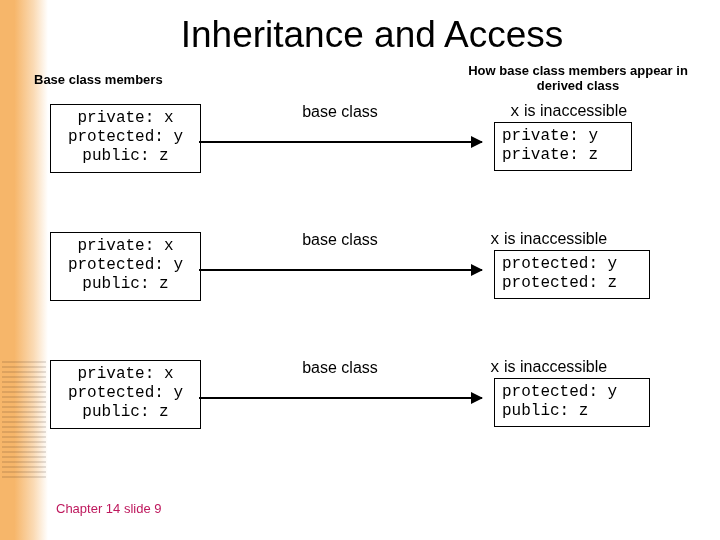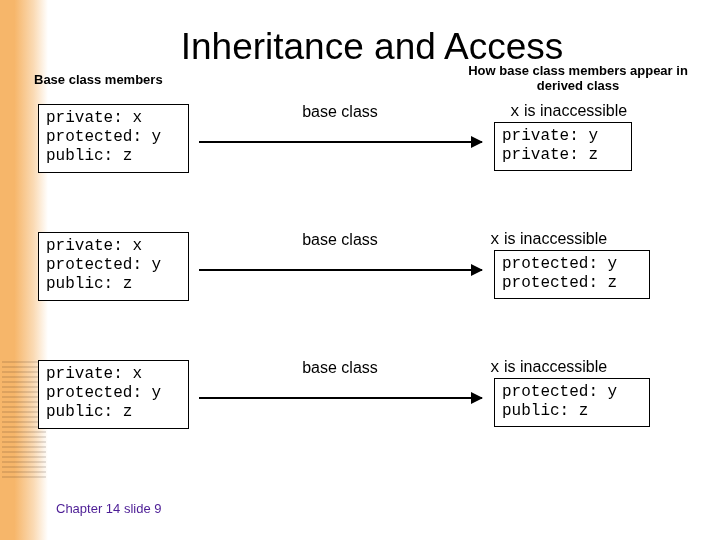--- a/index.html
+++ b/index.html
@@ -39,7 +39,7 @@
   .title {
     position: absolute;
     left: 0; right: 0;
-    top: 26px;
+    top: 14px;
     text-align: center;
     font-size: 37px;
     font-weight: 400;

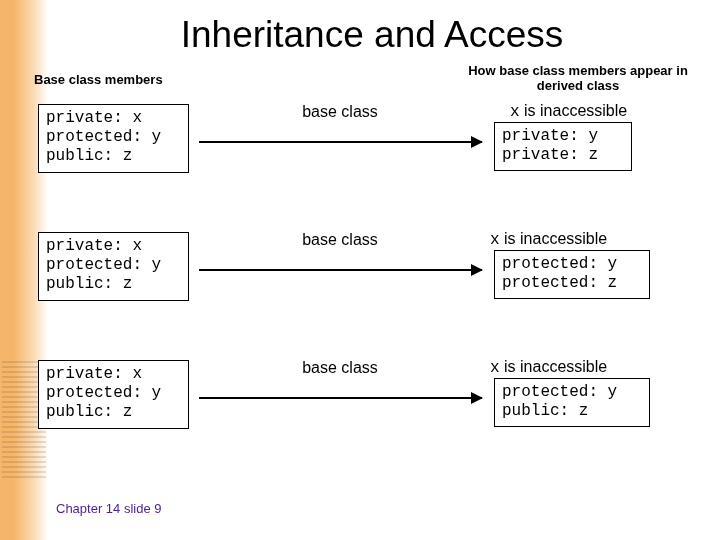--- a/index.html
+++ b/index.html
@@ -74,7 +74,7 @@
     white-space: pre;
     background: #fff;
   }
-  .base-box { left: 38px; width: 135px; }
+  .base-box { left: 50px; width: 135px; text-align: center; }
   .derived-box { left: 487px; margin-left: 7px; }
 
   .arrow {

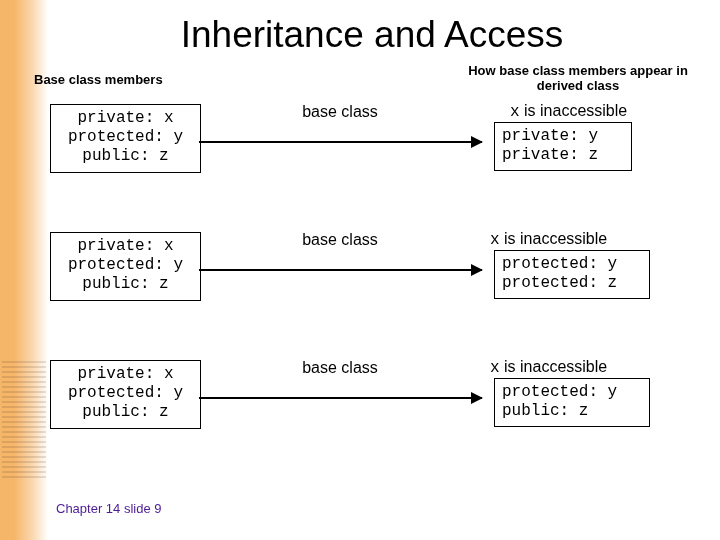--- a/index.html
+++ b/index.html
@@ -130,7 +130,7 @@
     left: 56px;
     bottom: 24px;
     font-size: 13px;
-    color: #4c1d95;
+    color: #be185d;
   }
 </style>
 </head>

